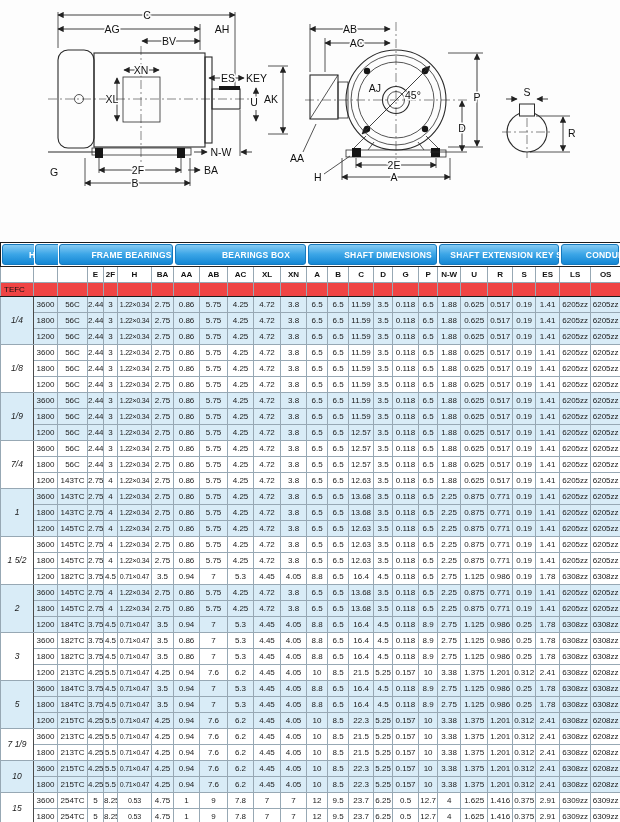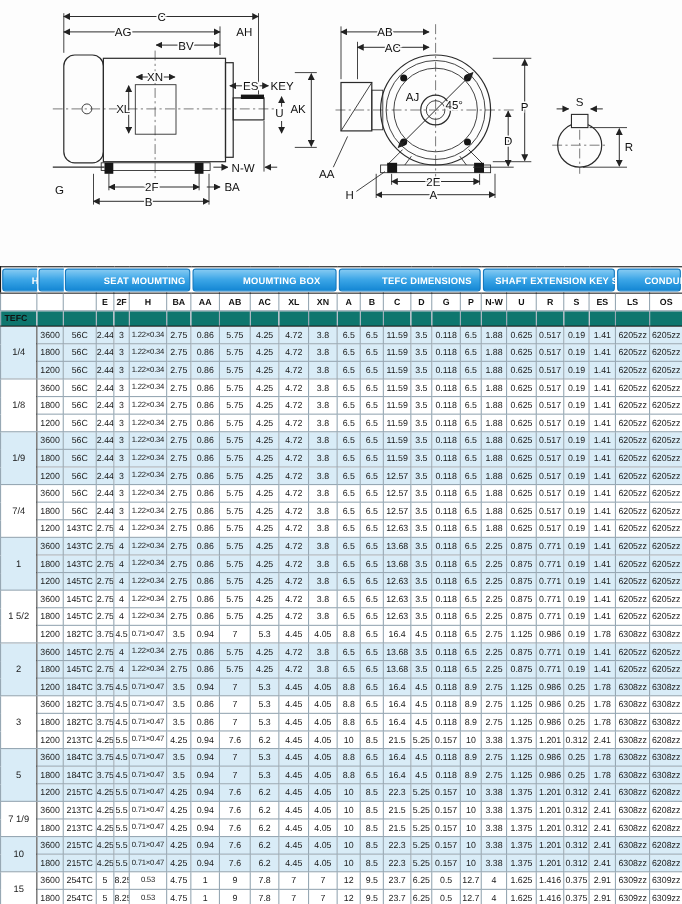--- a/index.html
+++ b/index.html
@@ -231,7 +231,7 @@
             <div class="pill">RPM</div>
           </th>
           <th colspan="5">
-            <div class="pill">SEAT MOUMTING</div>
+            <div class="pill">FRAME BEARINGS</div>
           </th>
           <th colspan="5">
             <div class="pill">MOUMTING BOX</div>

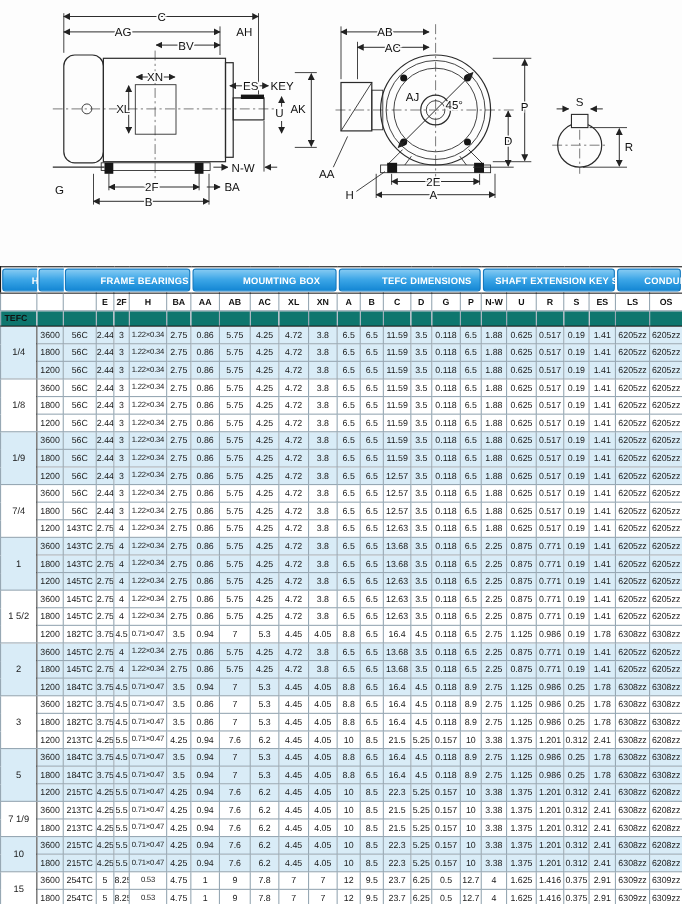--- a/index.html
+++ b/index.html
@@ -234,7 +234,7 @@
             <div class="pill">FRAME BEARINGS</div>
           </th>
           <th colspan="5">
-            <div class="pill">MOUMTING BOX</div>
+            <div class="pill">BEARINGS BOX</div>
           </th>
           <th colspan="6">
             <div class="pill">TEFC DIMENSIONS</div>

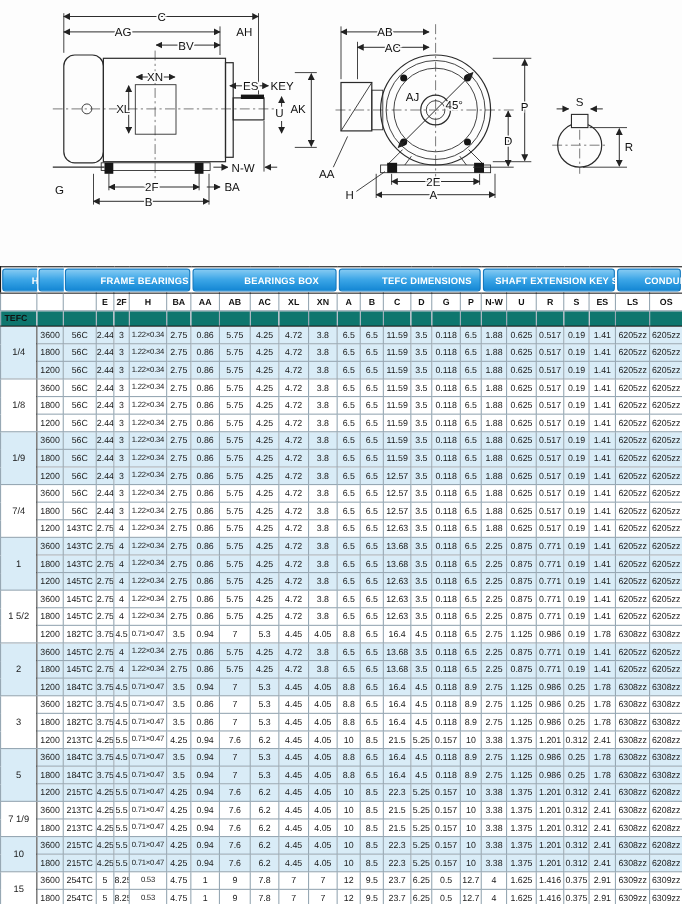--- a/index.html
+++ b/index.html
@@ -237,7 +237,7 @@
             <div class="pill">BEARINGS BOX</div>
           </th>
           <th colspan="6">
-            <div class="pill">TEFC DIMENSIONS</div>
+            <div class="pill">SHAFT DIMENSIONS</div>
           </th>
           <th colspan="5">
             <div class="pill">SHAFT EXTENSION KEY SEAT</div>

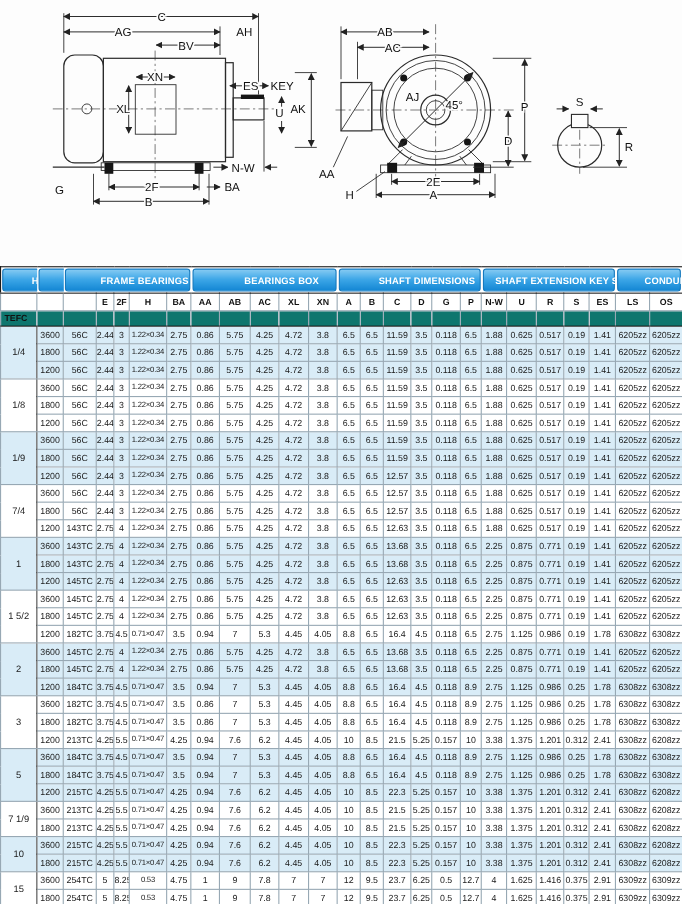--- a/index.html
+++ b/index.html
@@ -26,7 +26,7 @@
   tr.subhead td{height:15px;border:1px solid #97a8b4;background:#fff;
         font-size:8px;font-weight:bold;text-align:center;color:#111;}
   tr.tefc td{height:13px;border:1px solid #97a8b4;border-top:1.3px solid #1b1b1b;border-bottom:1.3px solid #1b1b1b;
-        background:#0f766e;font-size:8px;font-weight:bold;color:#111;}
+        background:#ef4444;font-size:8px;font-weight:normal;color:#111;}
   tr.tefc td.sect{text-align:left;padding-left:3px;}
   tbody td{height:15px;border:1px solid #97a8b4;font-size:8px;text-align:center;color:#1a1a1a;line-height:1;}
   tbody tr.shade td{background:#d9ecf7;}

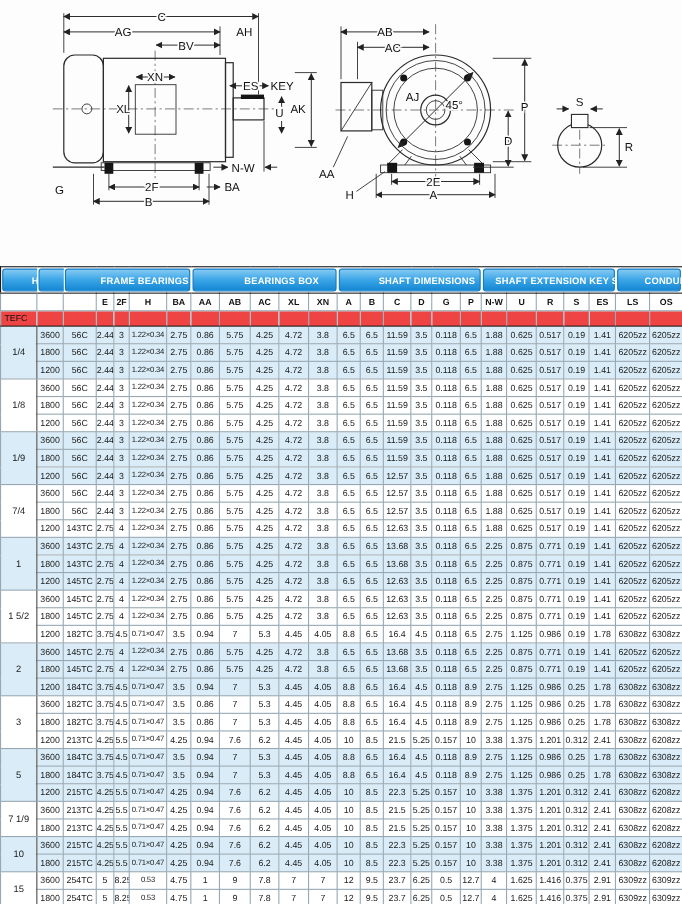--- a/index.html
+++ b/index.html
@@ -32,7 +32,7 @@
   tbody tr.shade td{background:#d9ecf7;}
   tbody tr.plain td{background:#ffffff;}
   tbody tr.gtop td{border-top:1.4px solid #1b1b1b;}
-  tbody td.hp{font-size:8.5px;border-right:1px solid #4a4a4a;background:inherit;}
+  tbody td.hp{font-size:8.5px;border-right:1px solid #4a4a4a;background:inherit;font-style:italic;}
   tbody td.tight{font-size:7px;letter-spacing:-0.2px;}
 </style>
 </head>

